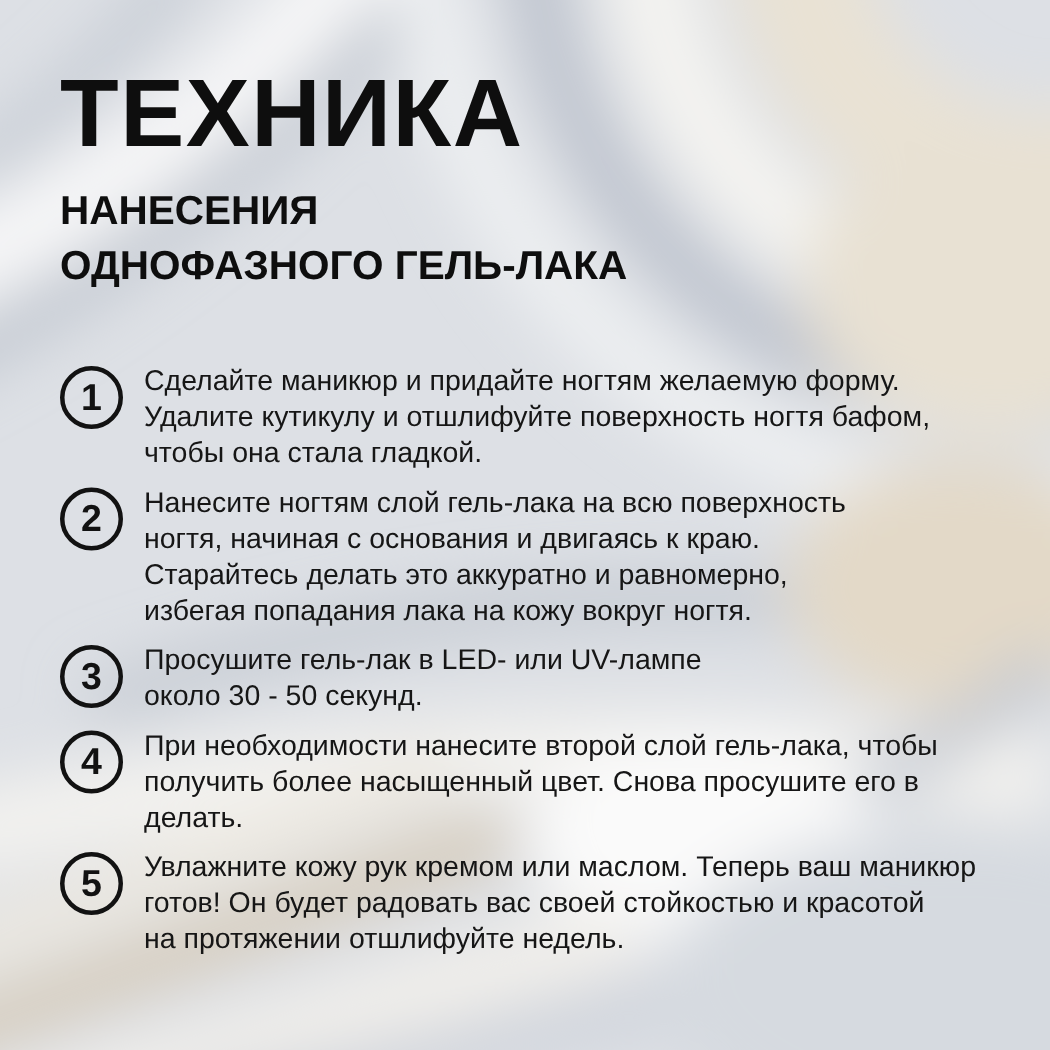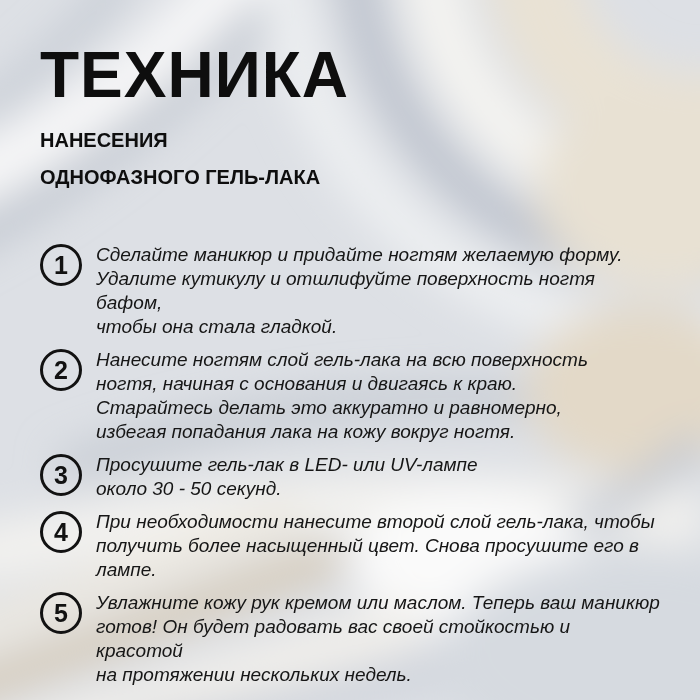--- a/index.html
+++ b/index.html
@@ -41,7 +41,7 @@
   }
   .subtitle {
     margin-top: 14px;
-    font-size: 20px;
+    font-size: 27px;
     line-height: 37px;
     font-weight: 700;
     white-space: pre-line;

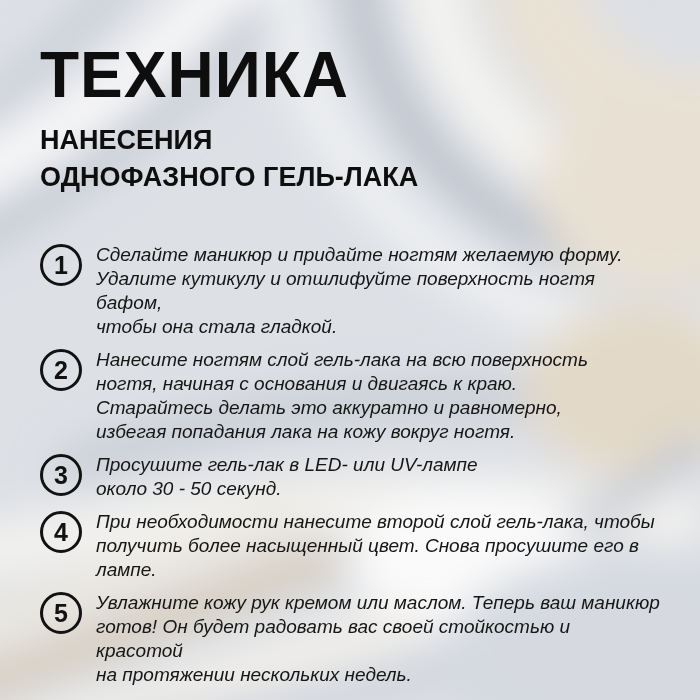--- a/index.html
+++ b/index.html
@@ -80,7 +80,6 @@
     font-weight: 400;
     white-space: pre-line;
     color: #161616;
-    font-style: italic;
   }
 </style>
 </head>

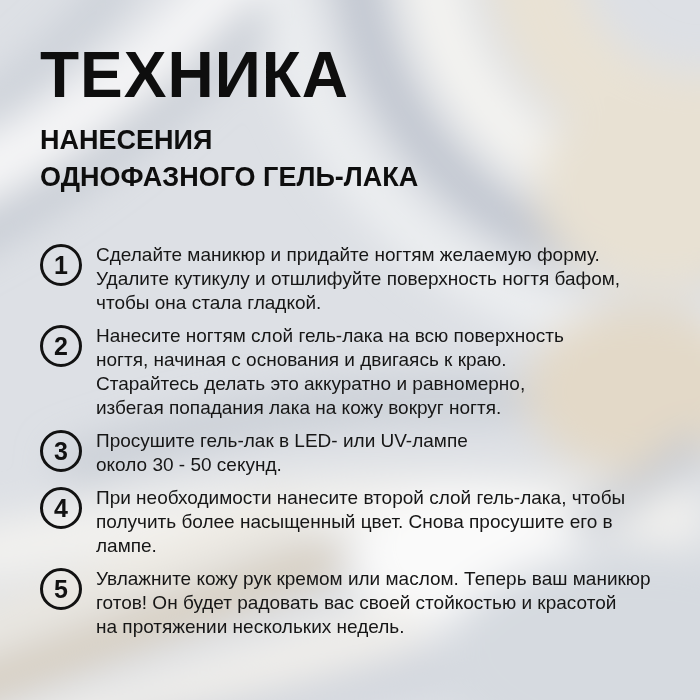--- a/index.html
+++ b/index.html
@@ -155,7 +155,7 @@
         <div class="step-badge">4</div>
         <div class="step-text">При необходимости нанесите второй слой гель-лака, чтобы
 получить более насыщенный цвет. Снова просушите его в
-лампе.</div>
+делать.</div>
       </div>
 
       <div class="step">

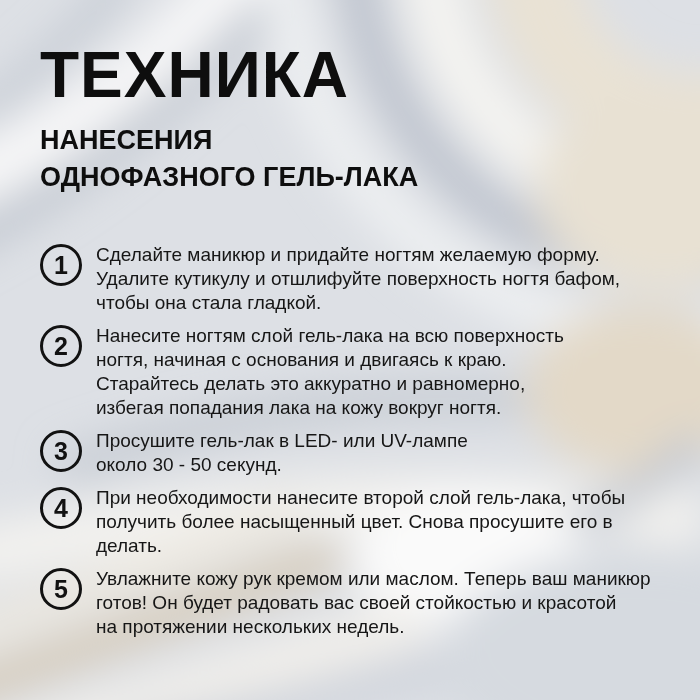--- a/index.html
+++ b/index.html
@@ -162,7 +162,7 @@
         <div class="step-badge">5</div>
         <div class="step-text">Увлажните кожу рук кремом или маслом. Теперь ваш маникюр
 готов! Он будет радовать вас своей стойкостью и красотой
-на протяжении нескольких недель.</div>
+на протяжении отшлифуйте недель.</div>
       </div>
 
     </div>

